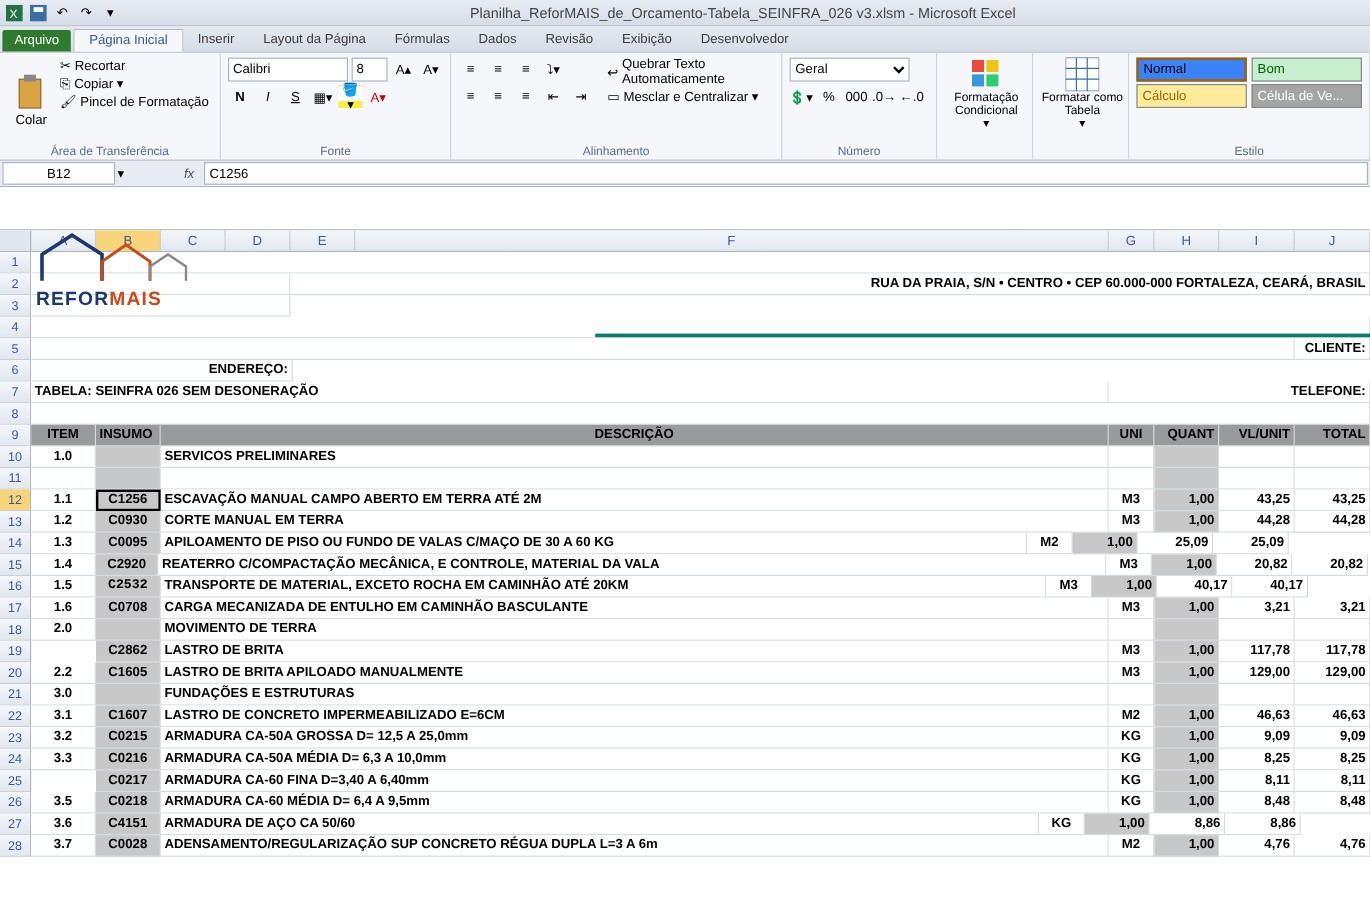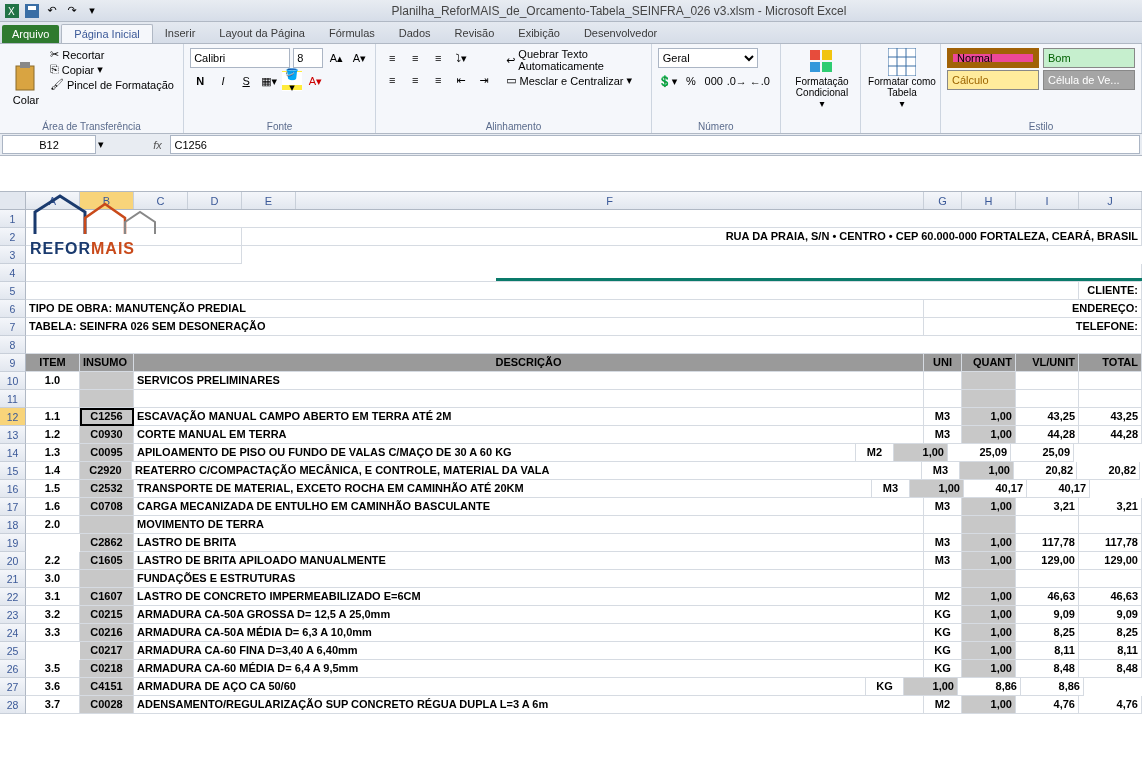--- a/index.html
+++ b/index.html
@@ -219,7 +219,7 @@
   <div class="rgroup" style="flex:1">
     <div class="rgroup-body">
       <div class="style-grid">
-        <div class="style-cell" style="background:#ec4899;border:6px solid #a16207">Normal</div>
+        <div class="style-cell" style="background:#3b82f6;border:2px solid #a16207">Normal</div>
         <div class="style-cell" style="background:#ffeb9c;color:#9c6500">Cálculo</div>
       </div>
       <div class="style-grid">

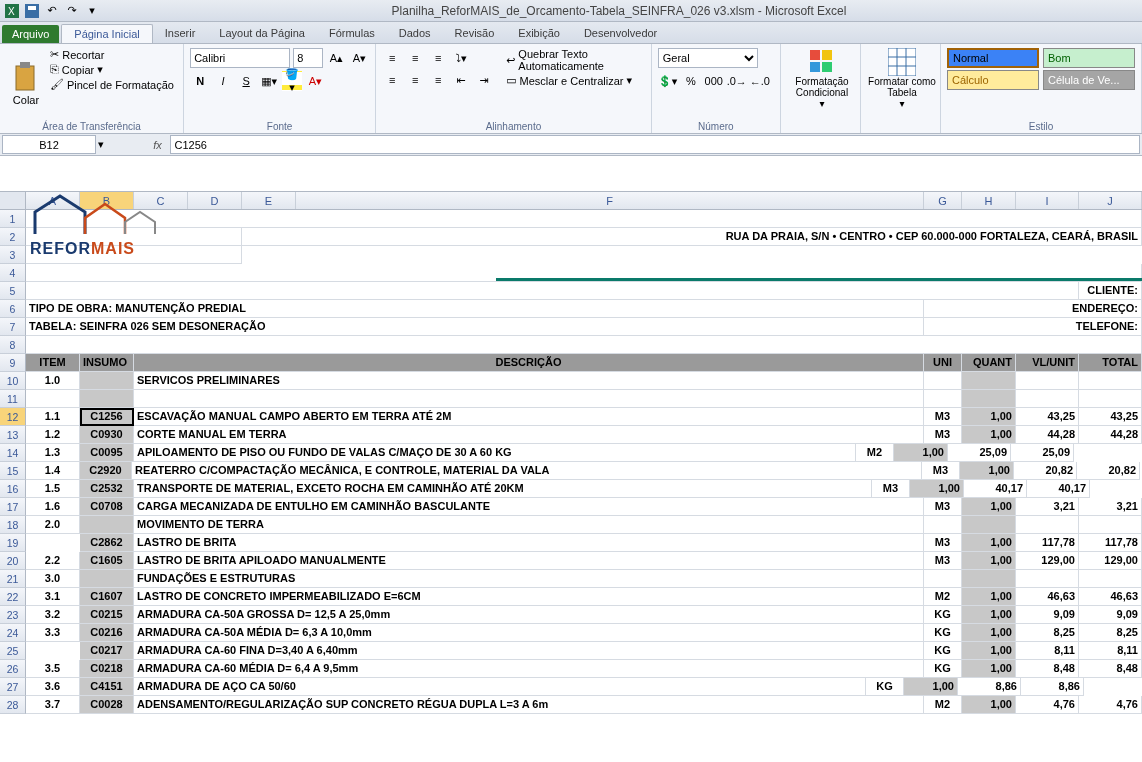--- a/index.html
+++ b/index.html
@@ -279,7 +279,6 @@
       </div>
       <div class="row">
         <div class="rownum">6</div>
-        <div class="cell bold" style="width: 898px;">TIPO DE OBRA: MANUTENÇÃO PREDIAL</div>
         <div class="cell bold right" style="width: 218px;">ENDEREÇO:</div>
       </div>
       <div class="row">

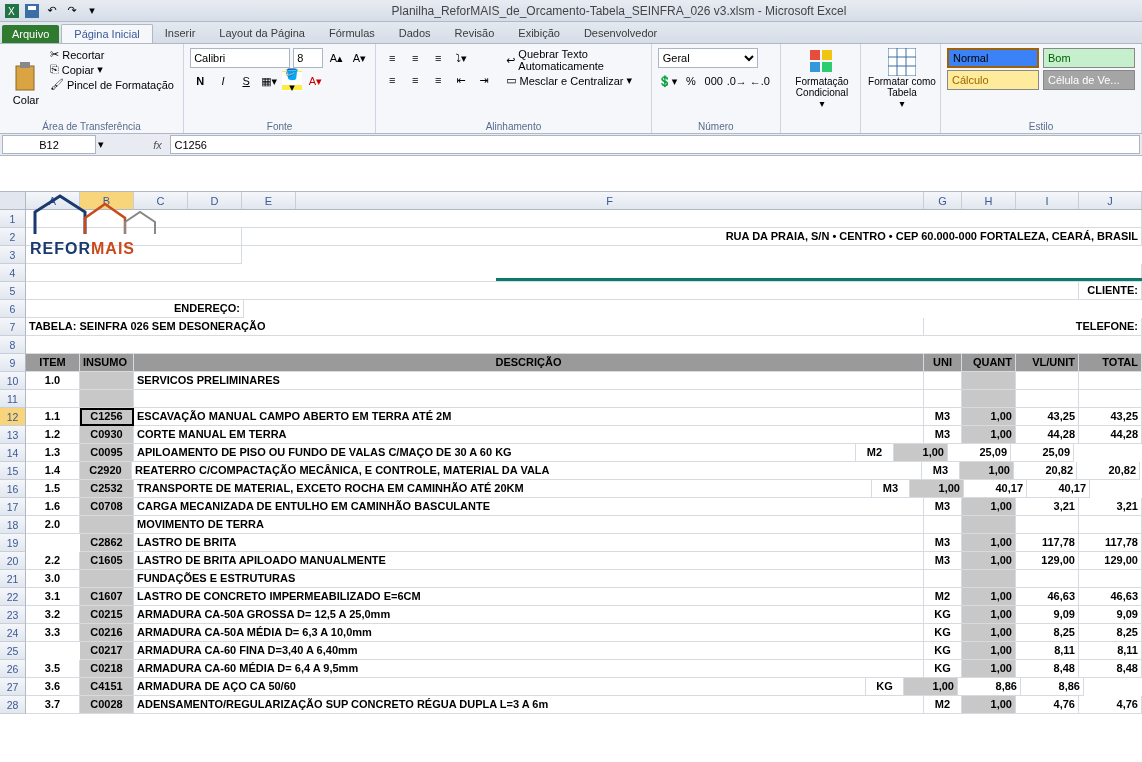--- a/index.html
+++ b/index.html
@@ -363,7 +363,7 @@
       <div class="row">
         <div class="rownum">16</div>
         <div class="cell bold center" style="width: 54px;">1.5</div>
-        <div class="cell grayfill center bold" style="width: 54px;">C2532</div>
+        <div class="cell grayfill center bold" style="width: 54px; font-family: Liberation Mono, monospace;">C2532</div>
         <div class="cell bold" style="width: 738px;">TRANSPORTE DE MATERIAL, EXCETO ROCHA EM CAMINHÃO ATÉ 20KM</div>
         <div class="cell bold center" style="width: 38px;">M3</div>
         <div class="cell grayfill bold right" style="width: 54px;">1,00</div>

